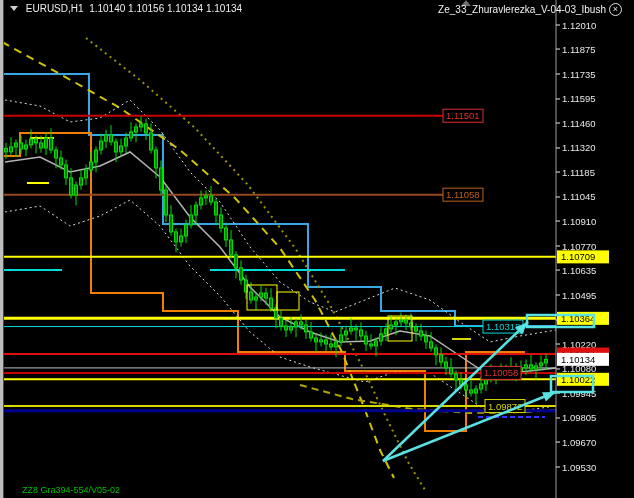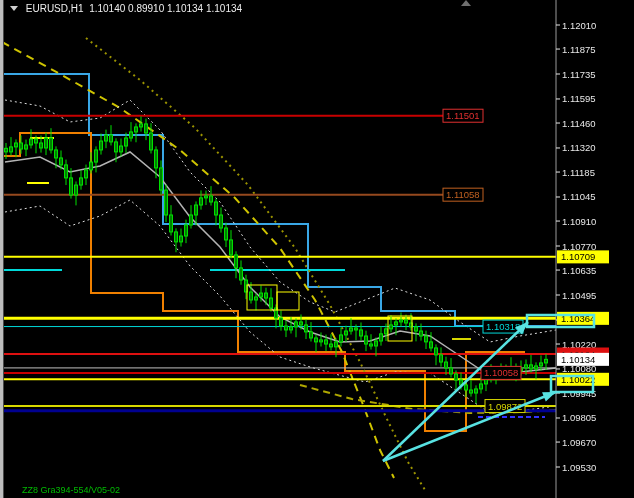--- a/index.html
+++ b/index.html
@@ -339,7 +339,7 @@
   <div class="hdr">
     <span class="tri"></span>
     <span>EURUSD,H1</span>&nbsp;
-    <span>1.10140 0.89910 1.10134 1.10134</span>
+    <span>1.10140 1.10156 1.10134 1.10134</span>
   </div>
   <div class="top-marker"></div>
   <div class="axis-hit"></div>

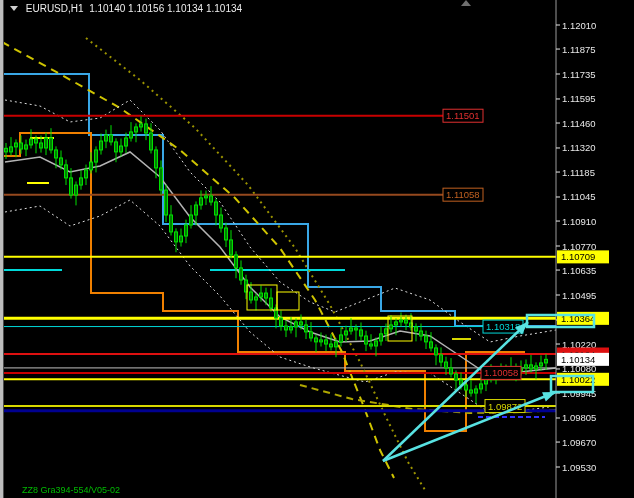--- a/index.html
+++ b/index.html
@@ -342,6 +342,10 @@
     <span>1.10140 1.10156 1.10134 1.10134</span>
   </div>
   <div class="top-marker"></div>
+  <div class="ind">
+    <span>Ze_33_Zhuravlerezka_V-04-03_Ibush</span>
+    <span class="close-circ">×</span>
+  </div>
   <div class="axis-hit"></div>
   <div class="footer">ZZ8 Gra394-554/V05-02</div>
 </div>

